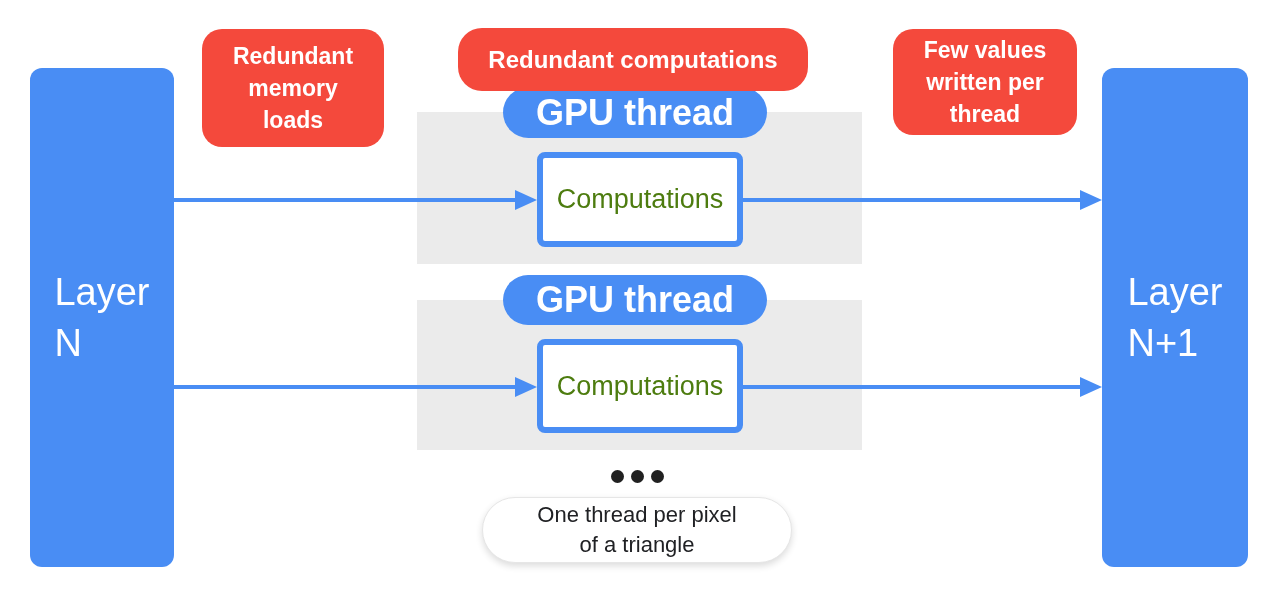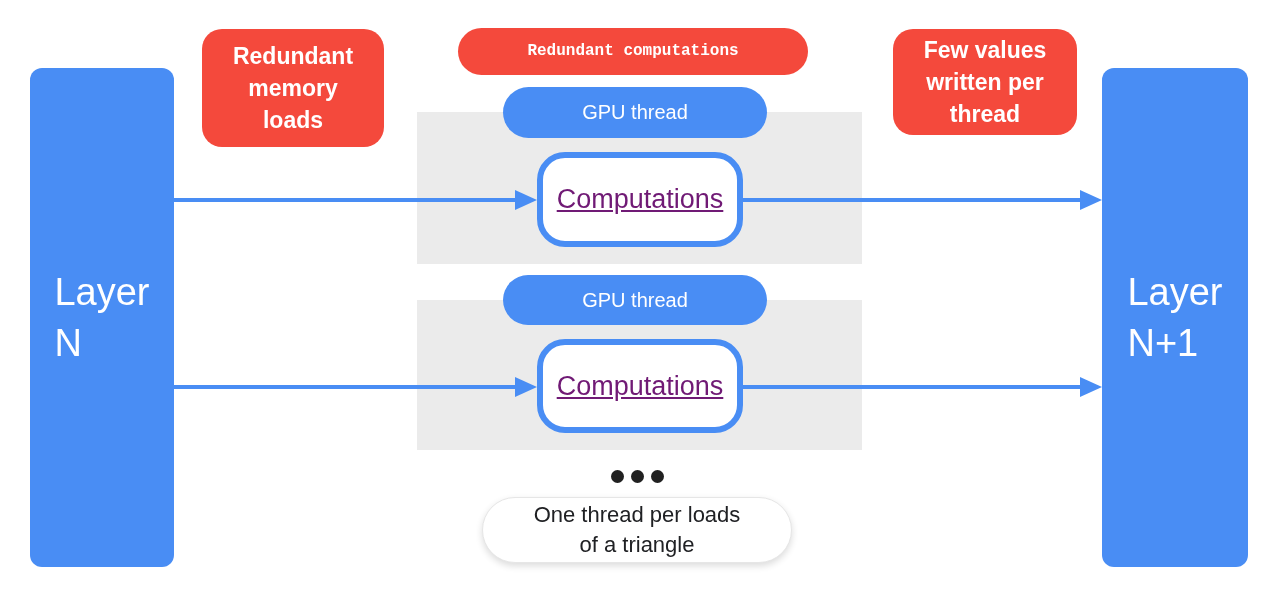--- a/index.html
+++ b/index.html
@@ -49,7 +49,7 @@
     z-index: 4;
   }
   .badge-left   { left: 202px; top: 29px; width: 182px; height: 118px; }
-  .badge-center { left: 458px; top: 28px; width: 350px; height: 47px; border-radius: 24px; font-size: 16px; font-family: Liberation Mono, monospace; }
+  .badge-center { left: 458px; top: 28px; width: 350px; height: 63px; border-radius: 24px; font-size: 24px; }
   .badge-right  { left: 893px; top: 29px; width: 184px; height: 106px; }
 
   

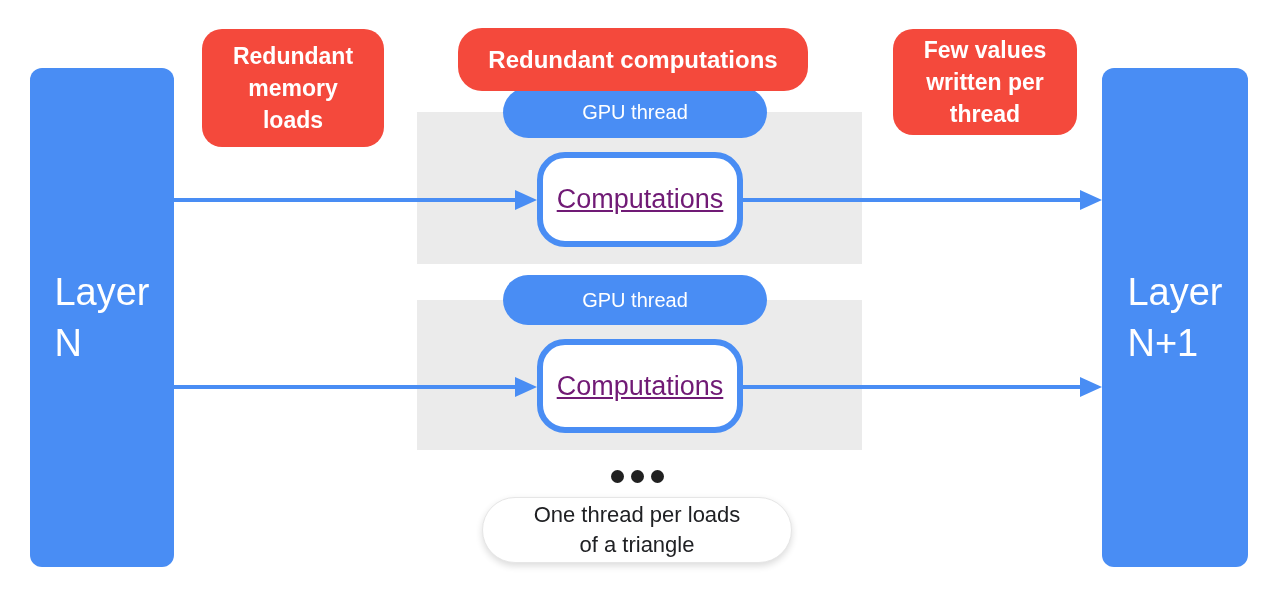--- a/index.html
+++ b/index.html
@@ -65,8 +65,8 @@
     background: #498DF4;
     border-radius: 26px;
     color: #ffffff;
-    font-weight: normal;
-    font-size: 20px;
+    font-weight: bold;
+    font-size: 36px;
     display: flex;
     align-items: center;
     justify-content: center;

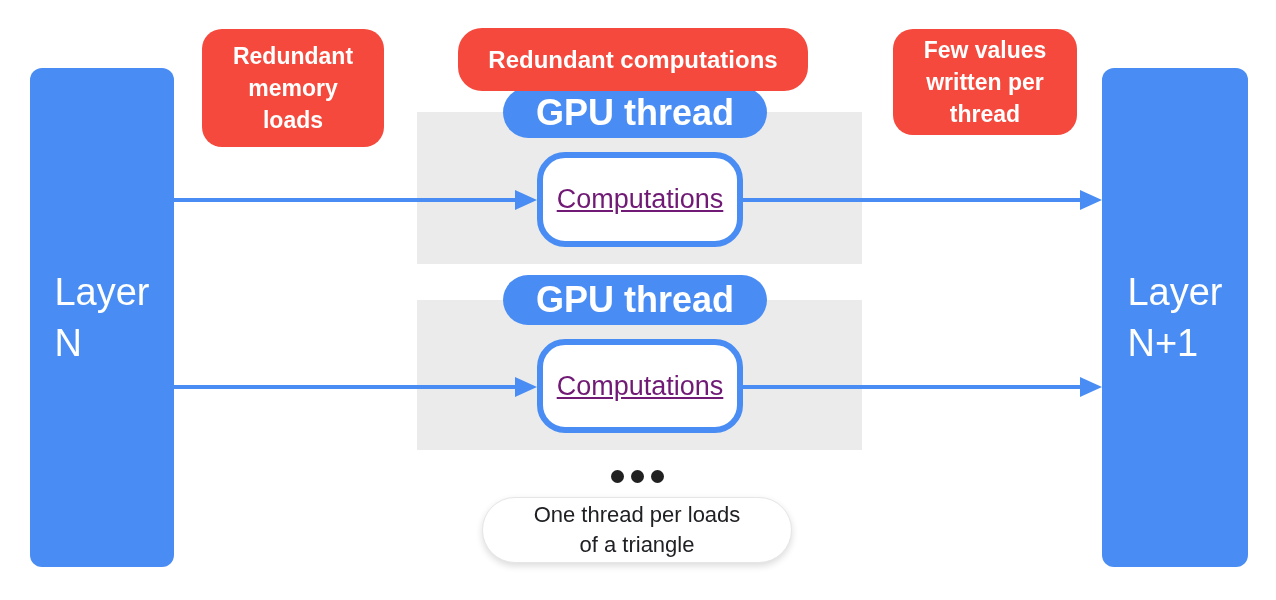--- a/index.html
+++ b/index.html
@@ -79,14 +79,13 @@
   .comp-box {
     background: #ffffff;
     border: 6px solid #498DF4;
-    border-radius: 28px;
-    color: #701a75;
+    border-radius: 8px;
+    color: #4d7c0f;
     font-size: 27px;
     display: flex;
     align-items: center;
     justify-content: center;
     z-index: 3;
-    text-decoration: underline;
   }
   .comp-1 { left: 537px; top: 152px; width: 206px; height: 95px; }
   .comp-2 { left: 537px; top: 339px; width: 206px; height: 94px; }

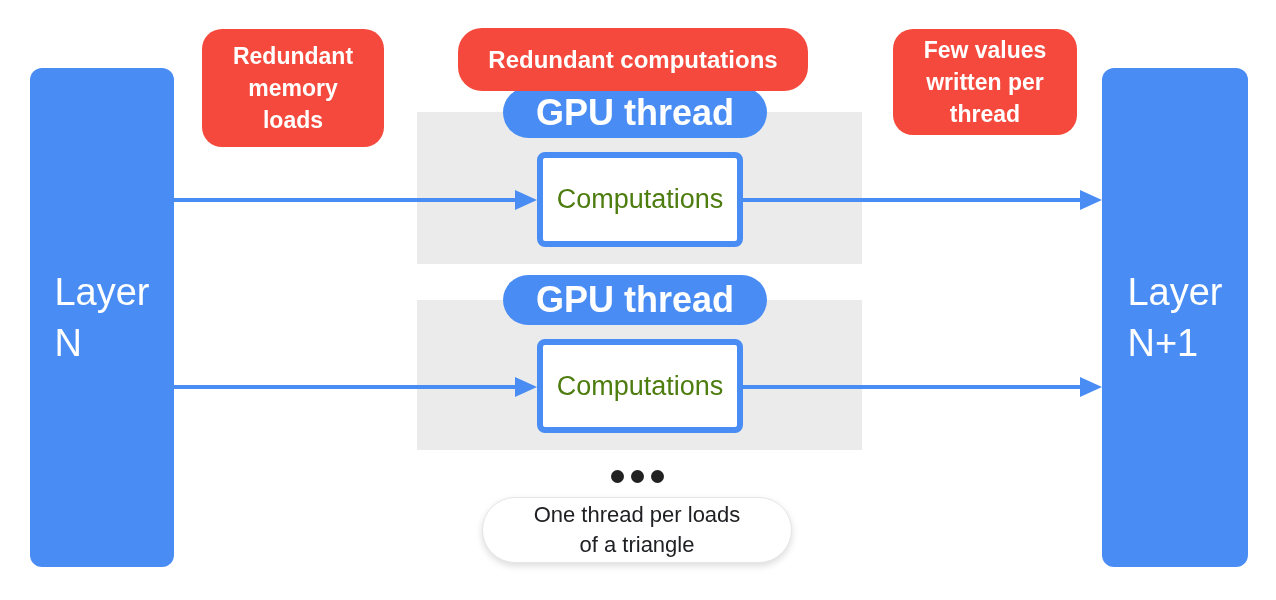--- a/index.html
+++ b/index.html
@@ -187,7 +187,7 @@
     <div class="dot"></div>
   </div>
 
-  <div class="abs footnote-pill">One thread per loads
+  <div class="abs footnote-pill">One thread per pixel
 of a triangle</div>
 
 </div>

